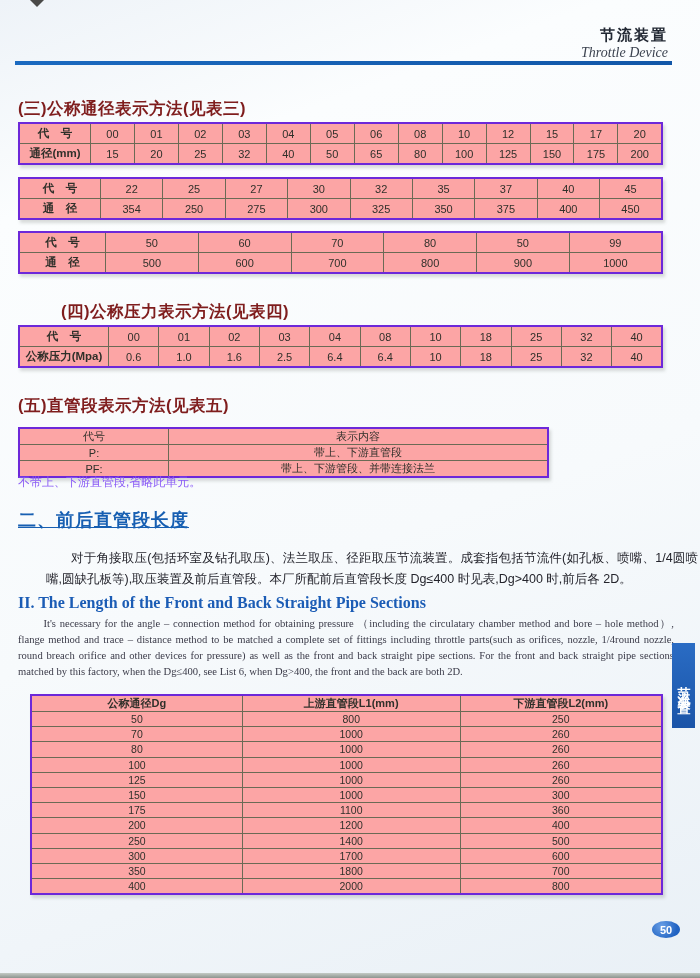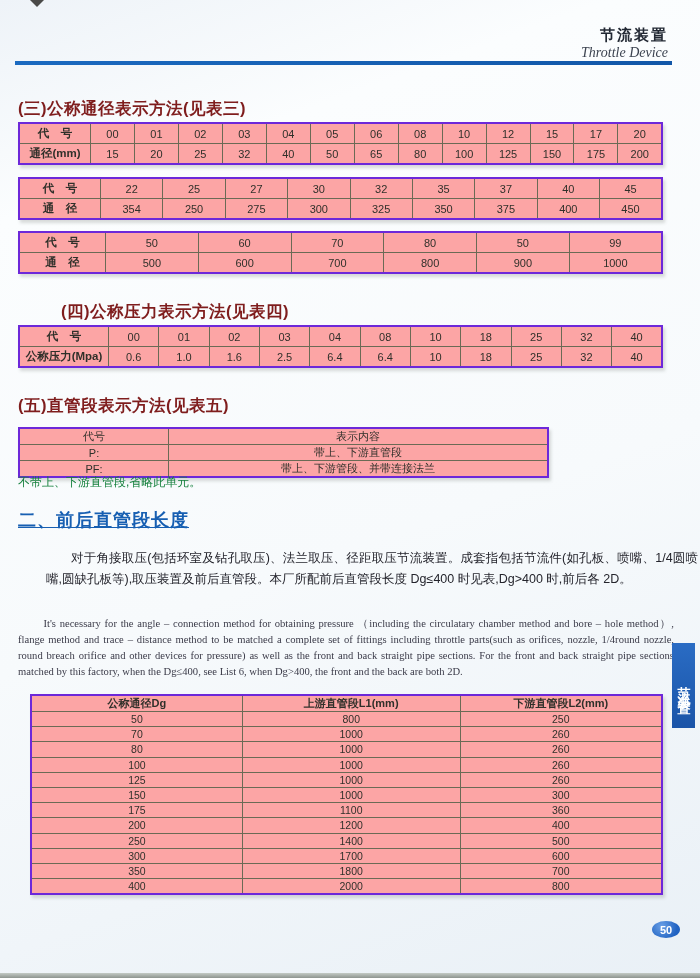--- a/index.html
+++ b/index.html
@@ -26,7 +26,7 @@
   .en-para{position:absolute;left:18px;top:616px;width:656px;font-size:10.6px;line-height:16px;
     color:#3a3a48;text-indent:2.4em;text-align:justify;
     font-family:"Liberation Serif","DejaVu Serif",serif;}
-  .note{position:absolute;left:18px;top:474px;font-size:12px;color:#15803d;}
+  .note{position:absolute;left:18px;top:474px;font-size:12px;color:#8b5cf6;}
   table{border-collapse:collapse;table-layout:fixed;position:absolute;
     background:#fca5a5;border:2px solid #6d28d9;box-shadow:2px 3px 3px rgba(110,120,112,.25);}
   td,th{border:1px solid #6b6a55;text-align:center;padding:0;color:#30302a;font-weight:normal;}

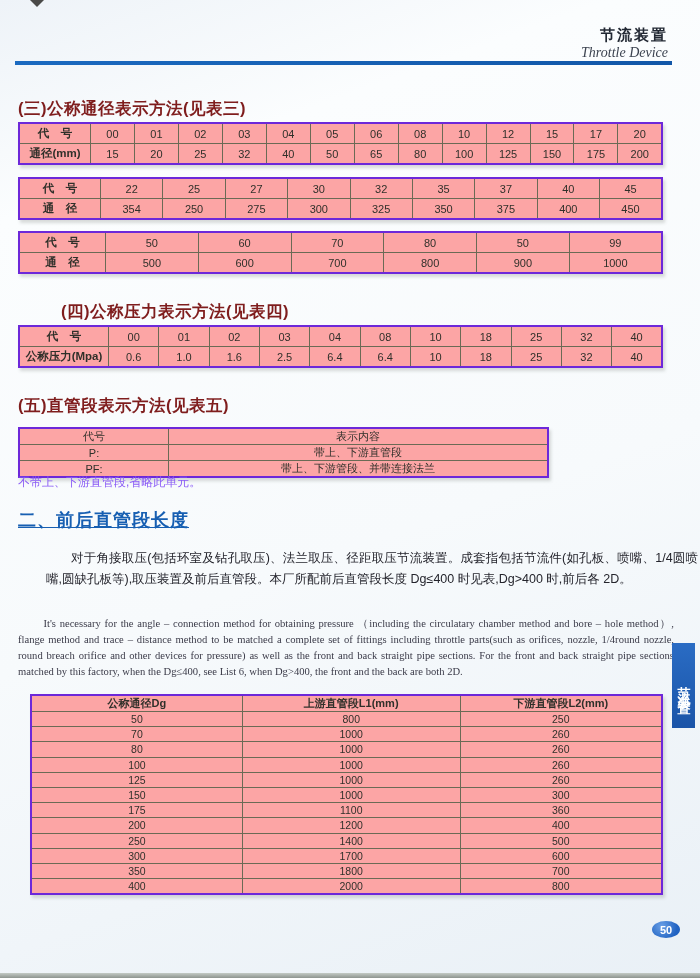--- a/index.html
+++ b/index.html
@@ -213,6 +213,7 @@
   <div class="cn-big-title">二、前后直管段长度</div>
   <div class="cn-para">对于角接取压(包括环室及钻孔取压)、法兰取压、径距取压节流装置。成套指包括节流件(如孔板、喷嘴、1/4圆喷嘴,圆缺孔板等),取压装置及前后直管段。本厂所配前后直管段长度 Dg≤400 时见表,Dg&gt;400 时,前后各 2D。</div>
 
+  <div class="en-title">II. The Length of the Front and Back Straight Pipe Sections</div>
   <div class="en-para">It's necessary for the angle – connection method for obtaining pressure （including the circulatary chamber method and bore – hole method）, flange method and trace – distance method to be matched a complete set of fittings including throttle parts(such as orifices, nozzle, 1/4round nozzle, round breach orifice and other devices for pressure) as well as the front and back straight pipe sections. For the front and back straight pipe sections matched by this factory, when the Dg≤400, see List 6, when Dg&gt;400, the front and the back are both 2D.</div>
 
   <table id="pipetable">

